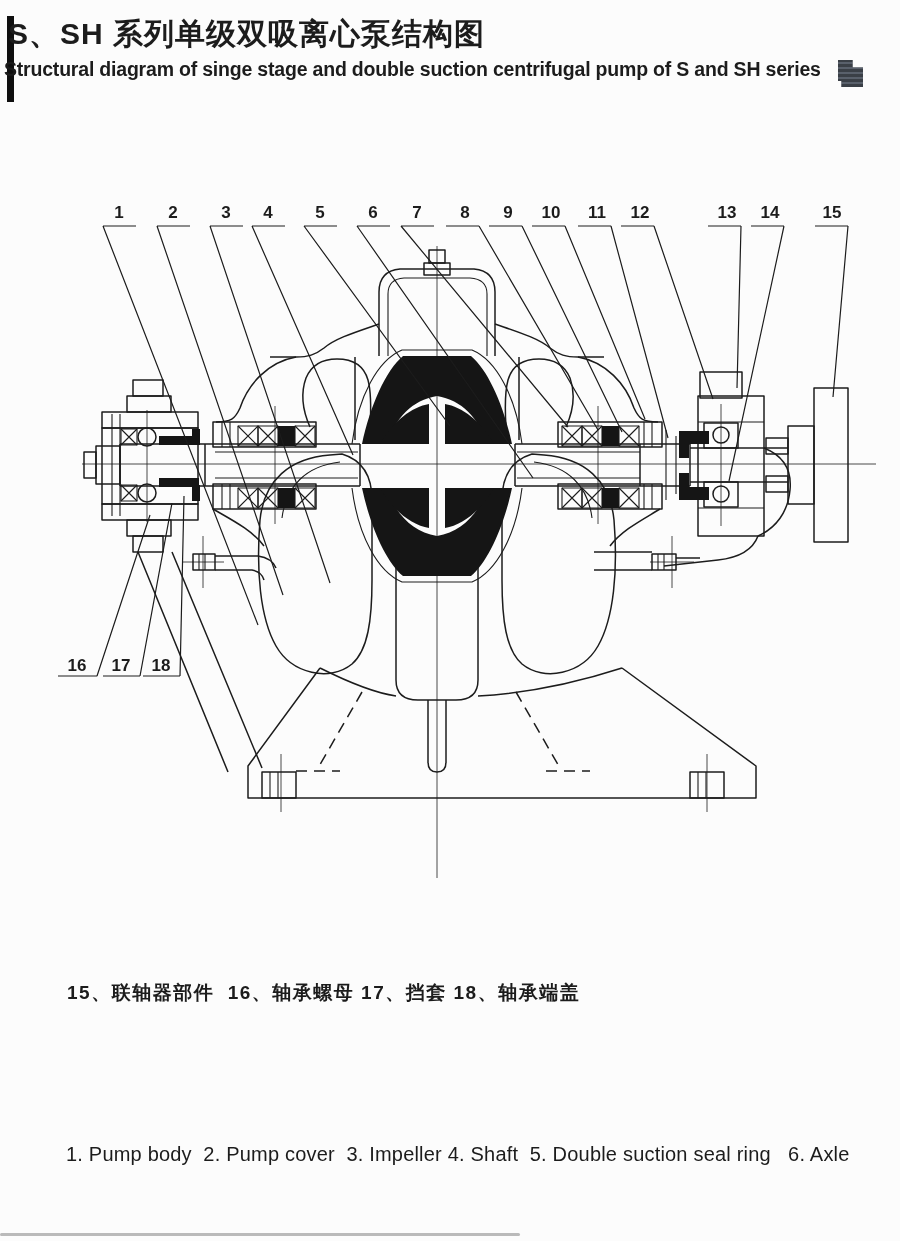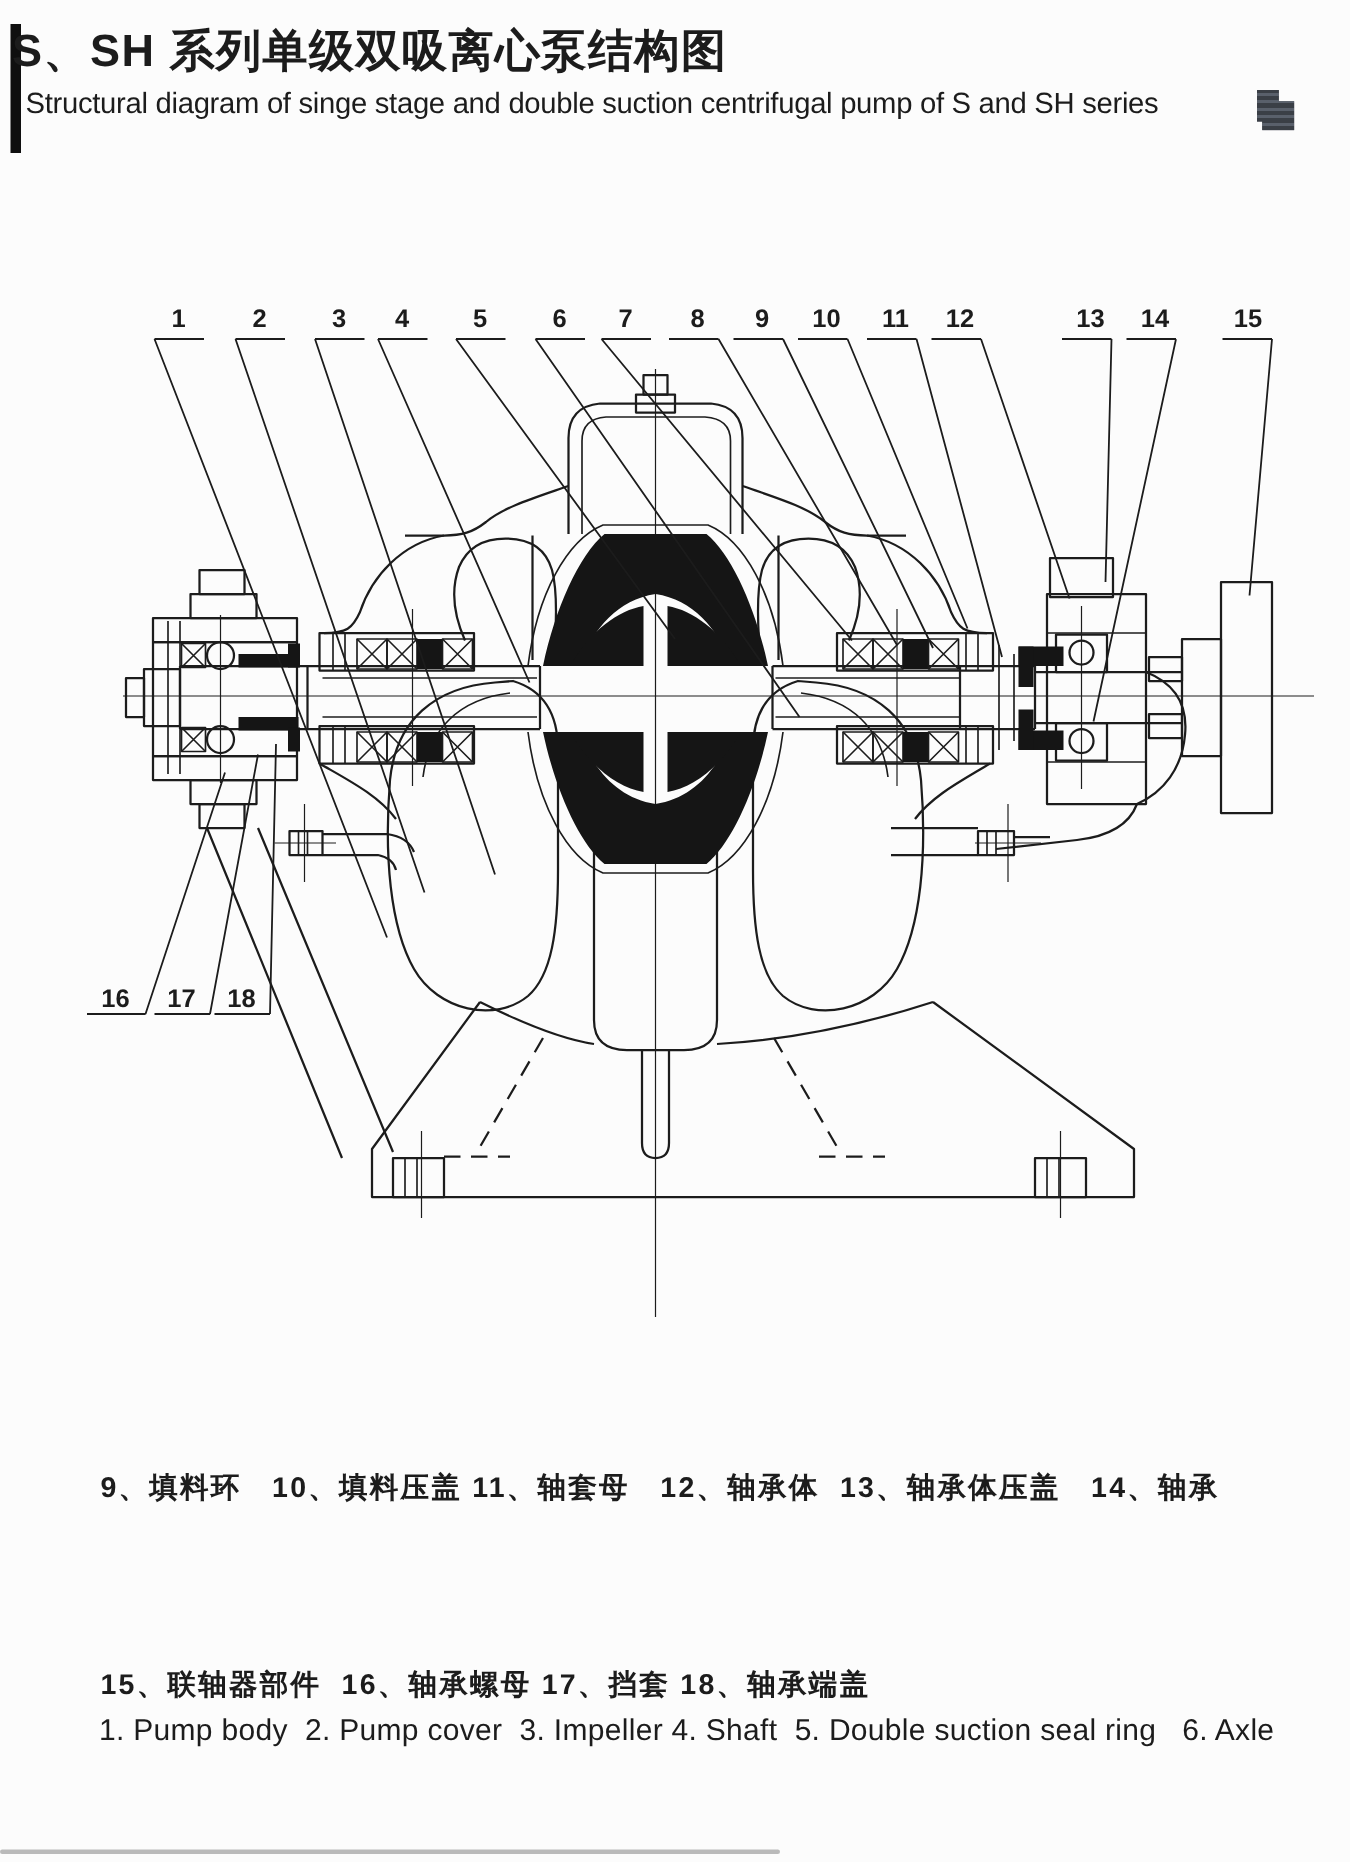--- a/index.html
+++ b/index.html
@@ -19,8 +19,8 @@
     font-size:30px;font-weight:600;letter-spacing:1px;white-space:nowrap;
   }
   .title-en{
-    position:absolute;left:17px;top:58px;width:820px;
-    font-size:19.5px;font-weight:400;letter-spacing:-0.2px;white-space:nowrap;
+    position:absolute;left:4px;top:58px;width:820px;
+    font-size:19.5px;font-weight:700;letter-spacing:-0.2px;white-space:nowrap;
   }
   .stamp{
     position:absolute;left:838px;top:60px;width:25px;height:27px;

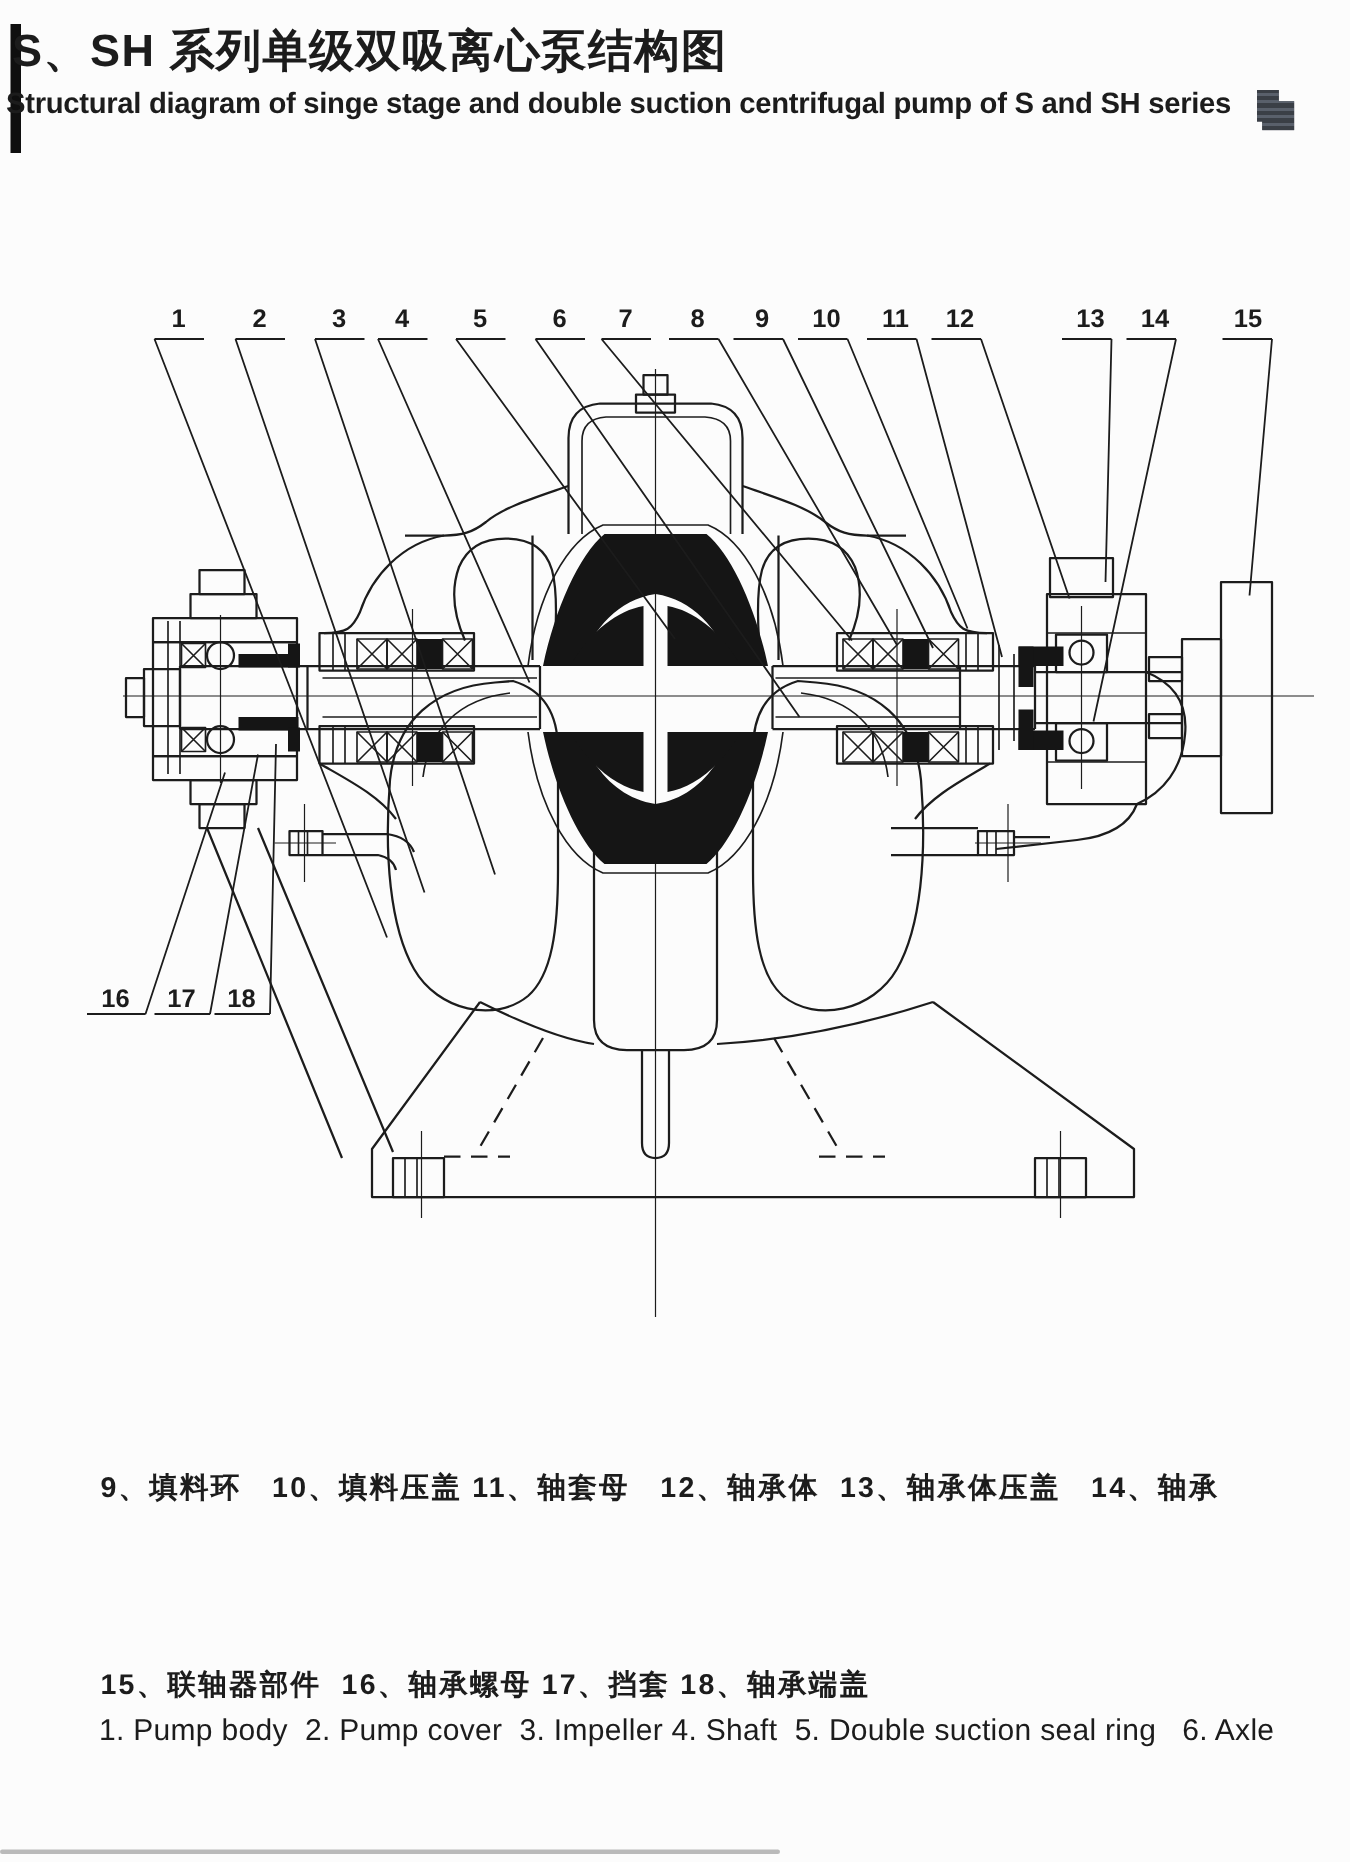--- a/index.html
+++ b/index.html
@@ -296,7 +296,6 @@
 </svg>
 
 <div class="parts-zh">
-  <div>9、填料环   10、填料压盖 11、轴套母   12、轴承体  13、轴承体压盖   14、轴承</div>
   <div>15、联轴器部件  16、轴承螺母 17、挡套 18、轴承端盖</div>
 </div>
 

